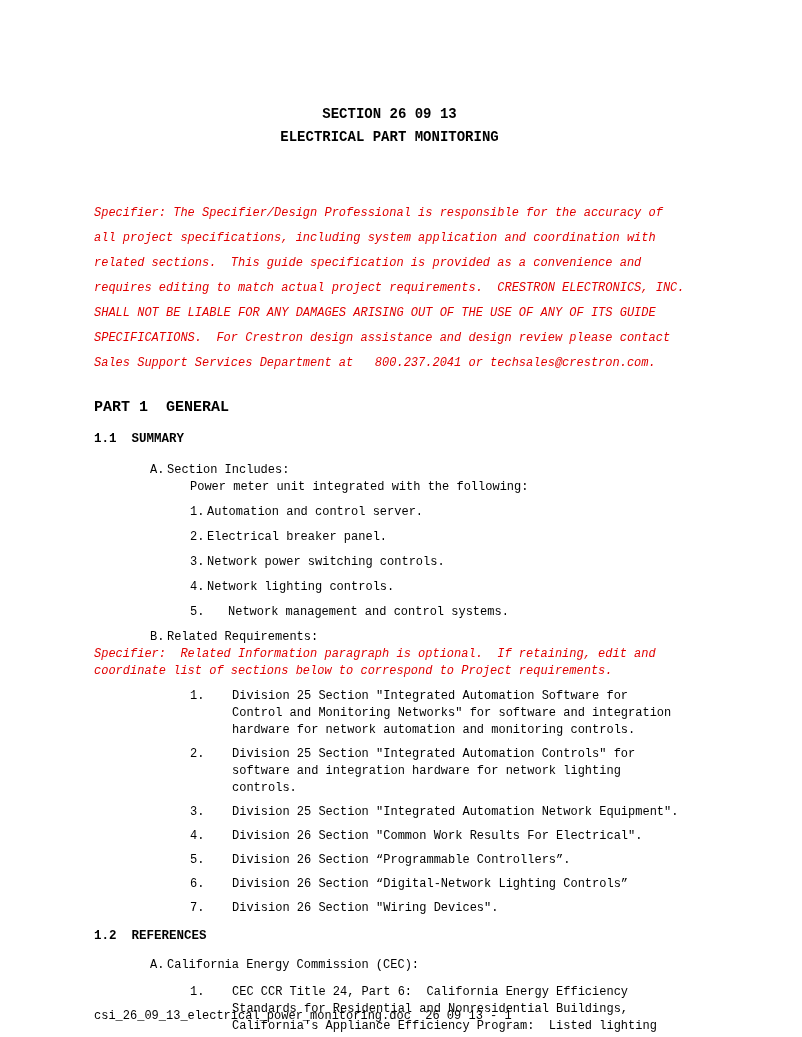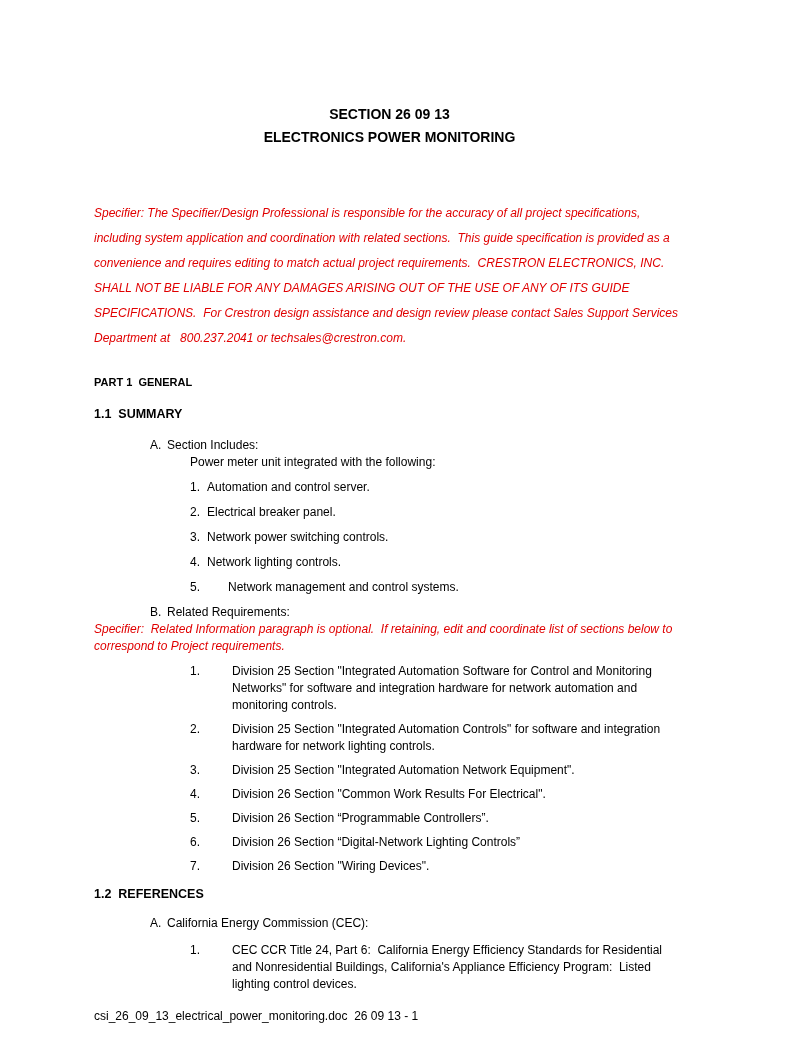--- a/index.html
+++ b/index.html
@@ -13,7 +13,7 @@
     font-size: 12px;
     color: #000000;
   }
-  .page { position: absolute; inset: 0; padding: 103px 117px 0 94px; }
+  .page { position: absolute; inset: 0; padding: 103px 117px 0 94px; font-family: Liberation Mono, monospace; }
   .t { white-space: pre-wrap; }
 
   .doc-title { text-align: center; font-weight: bold; font-size: 14px; line-height: 23px; }

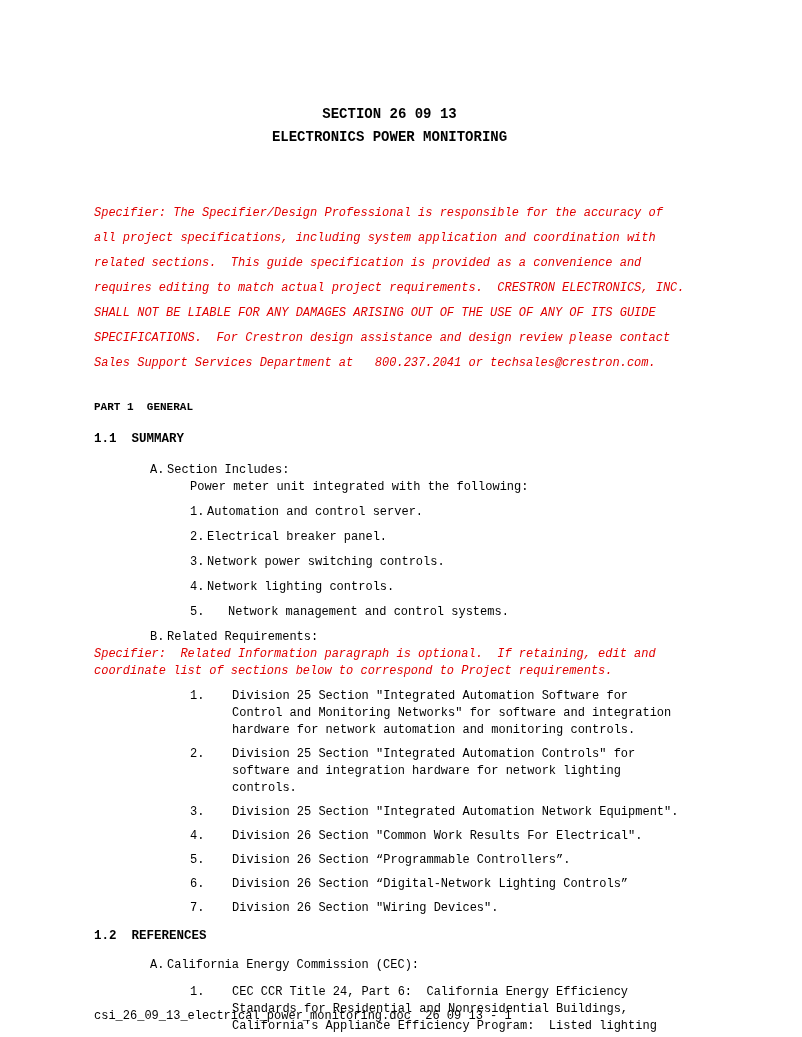--- a/index.html
+++ b/index.html
@@ -57,7 +57,7 @@
 
   <div class="doc-title">
     <div class="t">SECTION 26 09 13</div>
-    <div class="t">ELECTRONICS POWER MONITORING</div>
+    <div class="t">ELECTRICAL PART MONITORING</div>
   </div>
 
   <div class="red intro t">Specifier: The Specifier/Design Professional is responsible for the accuracy of all project specifications, including system application and coordination with related sections.  This guide specification is provided as a convenience and requires editing to match actual project requirements.  CRESTRON ELECTRONICS, INC. SHALL NOT BE LIABLE FOR ANY DAMAGES ARISING OUT OF THE USE OF ANY OF ITS GUIDE SPECIFICATIONS.  For Crestron design assistance and design review please contact Sales Support Services Department at   800.237.2041 or techsales@crestron.com.</div>

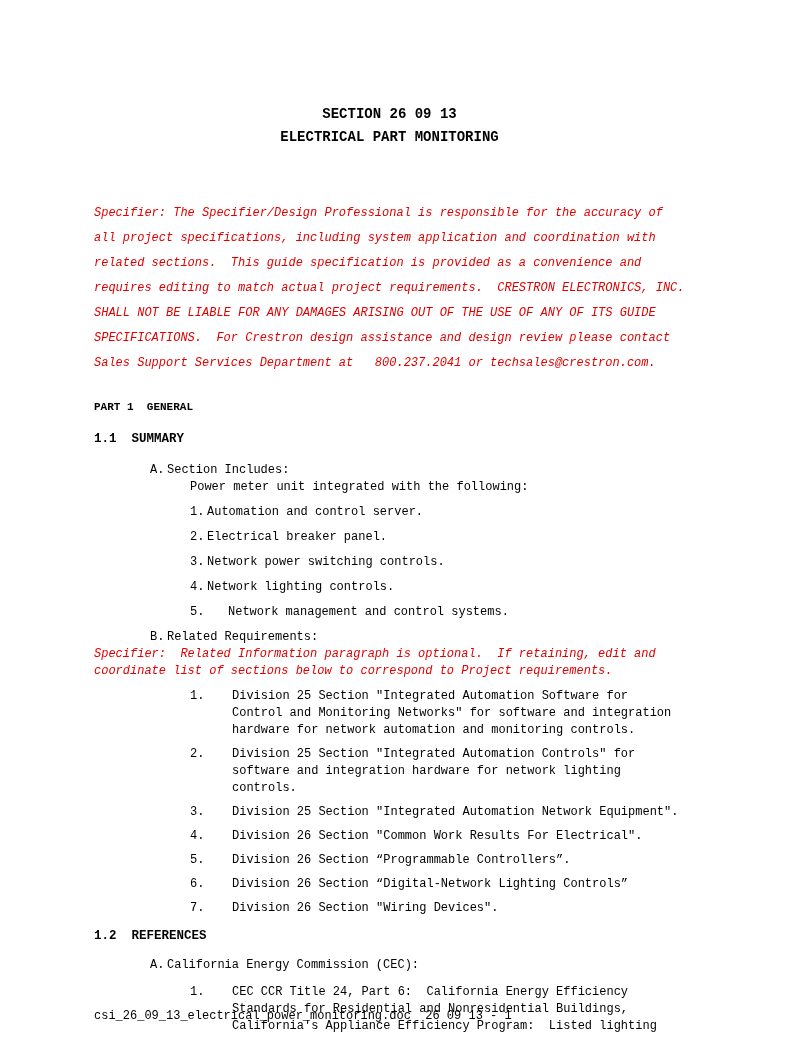--- a/index.html
+++ b/index.html
@@ -22,7 +22,7 @@
 
   .intro { margin-top: 52px; line-height: 25px; }
 
-  .h-part { font-weight: bold; font-size: 11px; line-height: 17px; margin-top: 23px; }
+  .h-part { font-weight: bold; font-size: 15px; line-height: 17px; margin-top: 23px; }
   .h-sub  { font-weight: bold; font-size: 12.5px; line-height: 17px; margin-top: 15px; }
   .row { display: flex; align-items: flex-start; line-height: 17px; }
   .row .marker { flex: 0 0 auto; }

